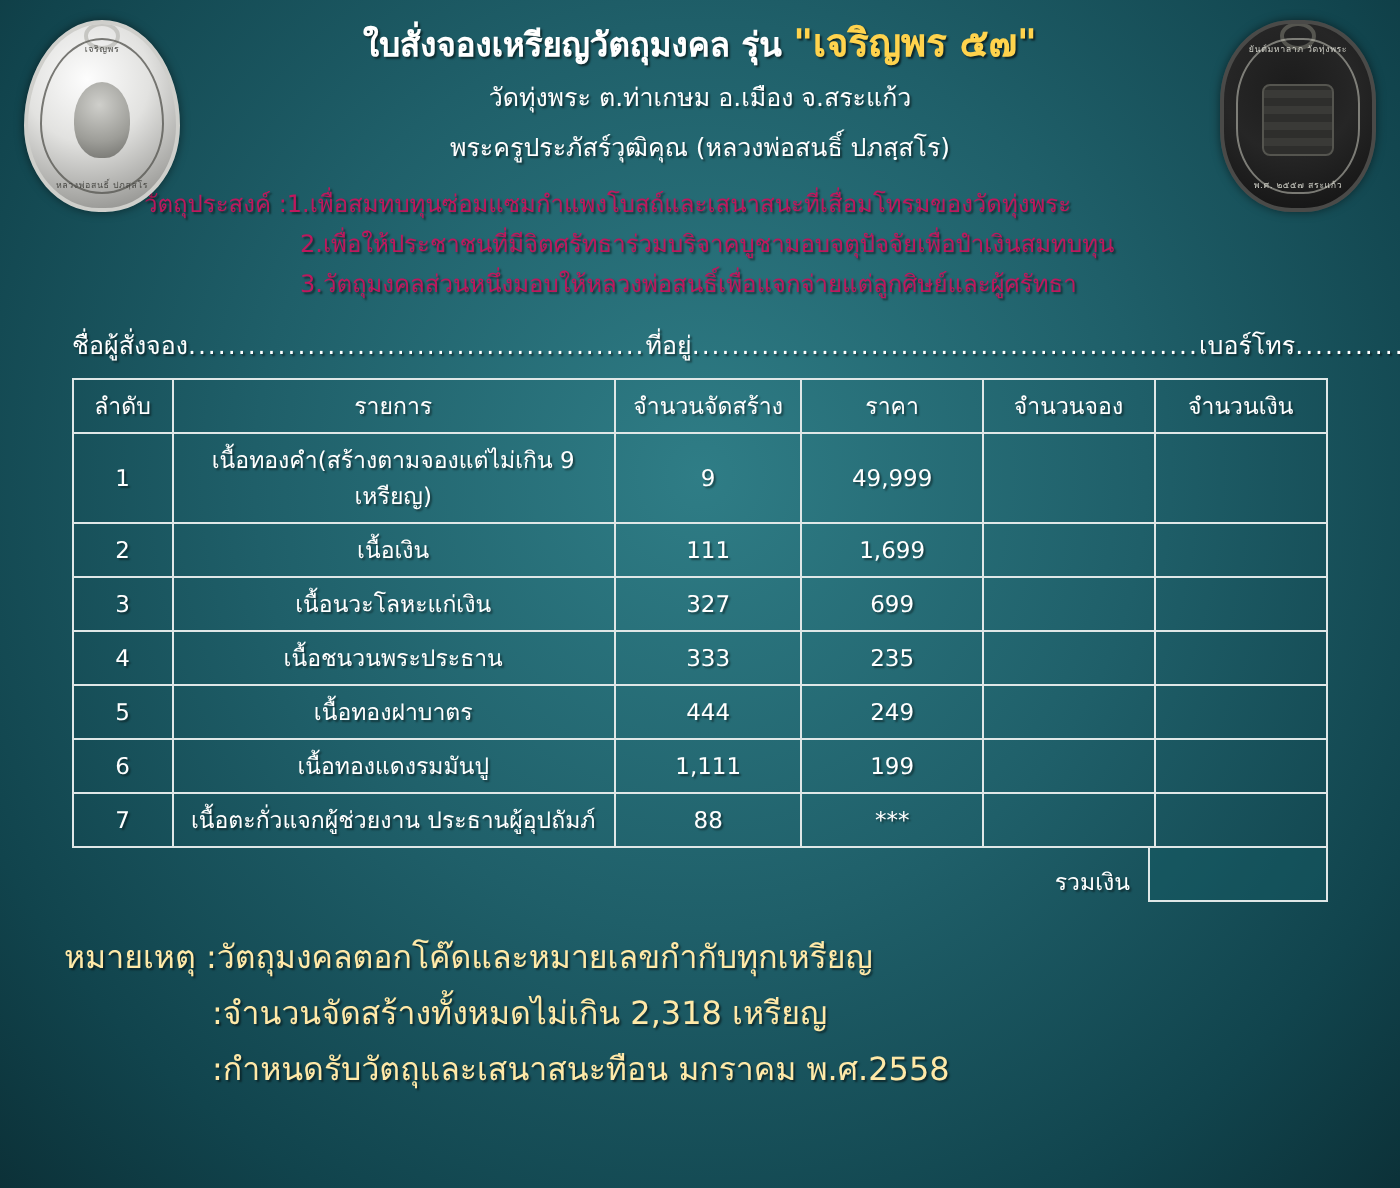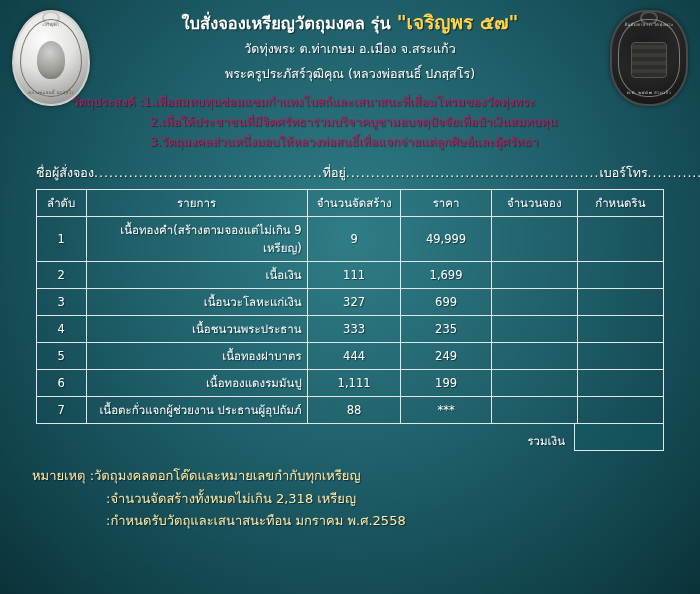--- a/index.html
+++ b/index.html
@@ -223,7 +223,7 @@
         <th>จำนวนจัดสร้าง</th>
         <th>ราคา</th>
         <th>จำนวนจอง</th>
-        <th>กำหนดริน</th>
+        <th>จำนวนเงิน</th>
       </tr>
     </thead>
     <tbody>

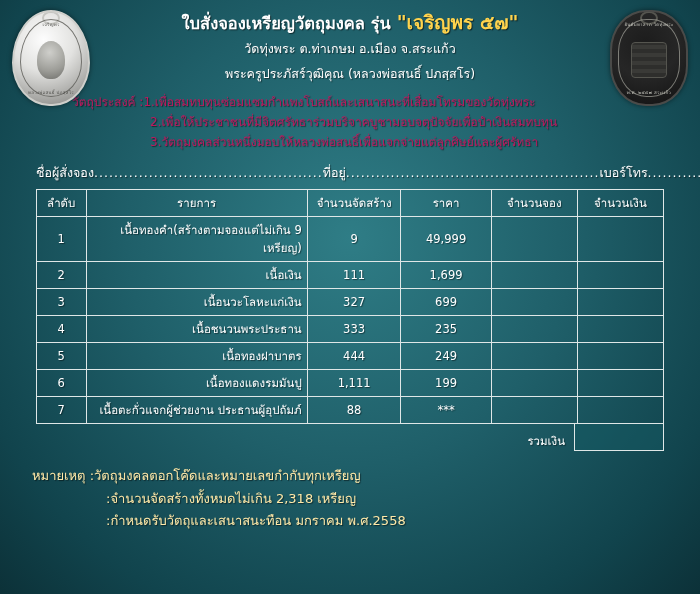--- a/index.html
+++ b/index.html
@@ -124,7 +124,7 @@
     text-align:center;
   }
   td.c{text-align:center;}
-  td.item{text-align:right;padding-left:8px;}
+  td.item{text-align:center;padding-left:8px;}
   col.no{width:50px;}
   col.item{width:228px;}
   col.made{width:96px;}

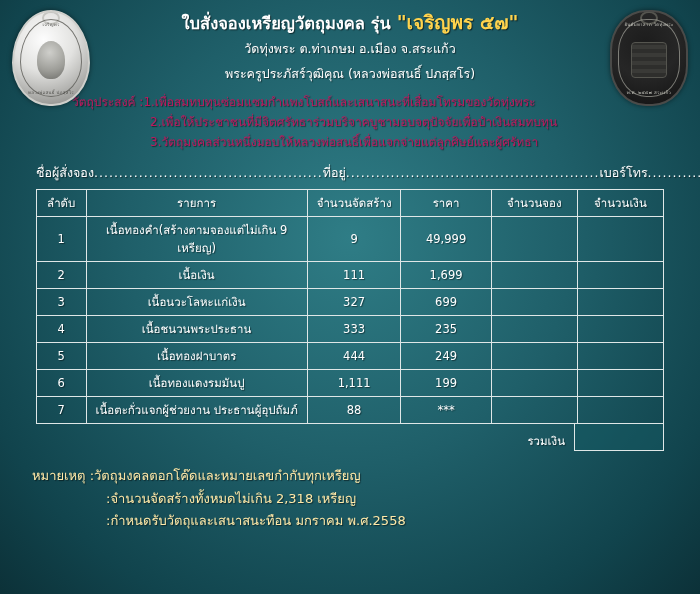--- a/index.html
+++ b/index.html
@@ -155,7 +155,7 @@
   
   .notes{
     margin:14px 22px 0 22px;
-    font-size:13px;line-height:1.75;color:#ffe9a8;
+    font-size:16px;line-height:1.75;color:#ffe9a8;
     text-shadow:1px 1px 1px rgba(0,0,0,.5);
   }
   .notes .n1{white-space:nowrap;}

